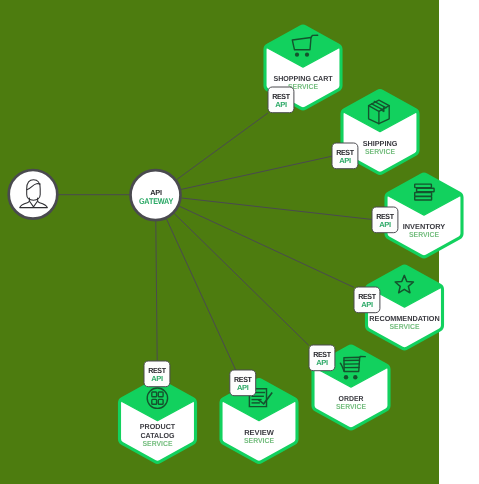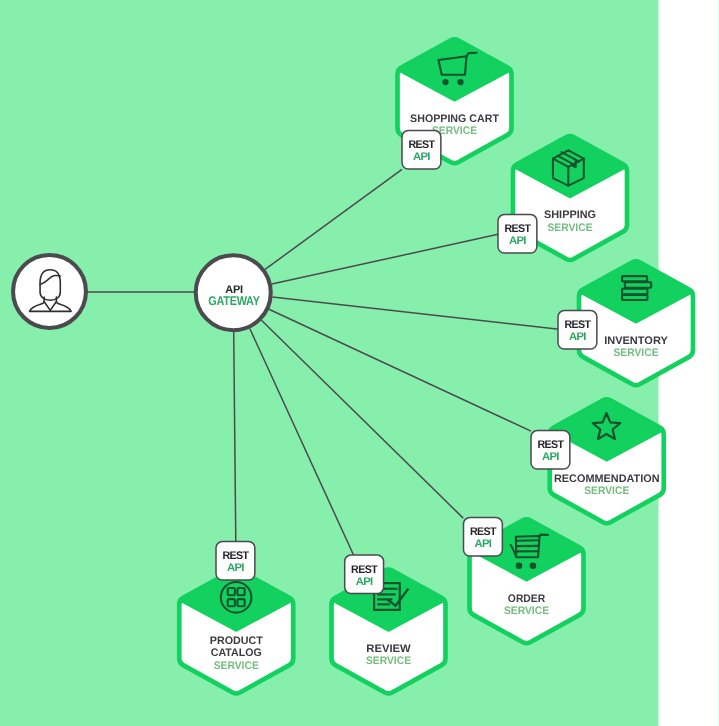--- a/index.html
+++ b/index.html
@@ -5,7 +5,7 @@
 <style>
   html,body{margin:0;padding:0;background:#fff;}
   body{width:479px;height:484px;font-family:"Liberation Sans",sans-serif;overflow:hidden;}
-  #stage{position:relative;width:439px;height:484px;background:#86efac;}
+  #stage{position:relative;width:439px;height:484px;background:#4d7c0f;}
   svg#scene{position:absolute;left:0;top:0;width:479px;height:484px;display:block;shape-rendering:geometricPrecision;}
   text{-webkit-font-smoothing:antialiased;text-rendering:geometricPrecision;paint-order:stroke fill;}
   #scene text{will-change:transform;}

